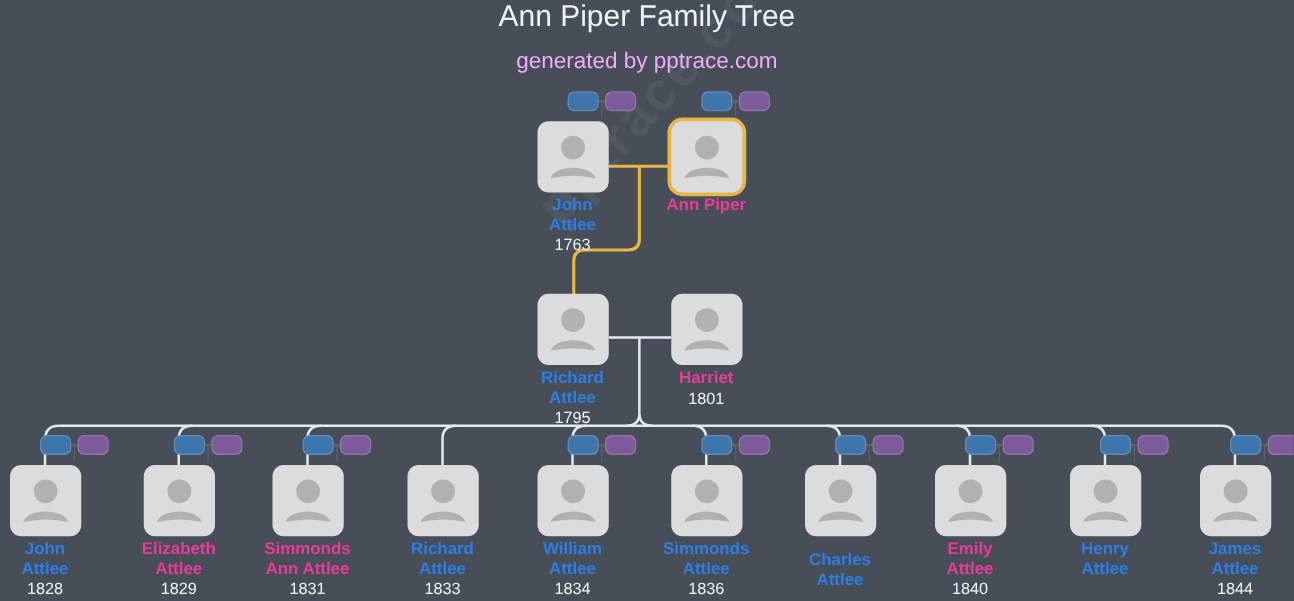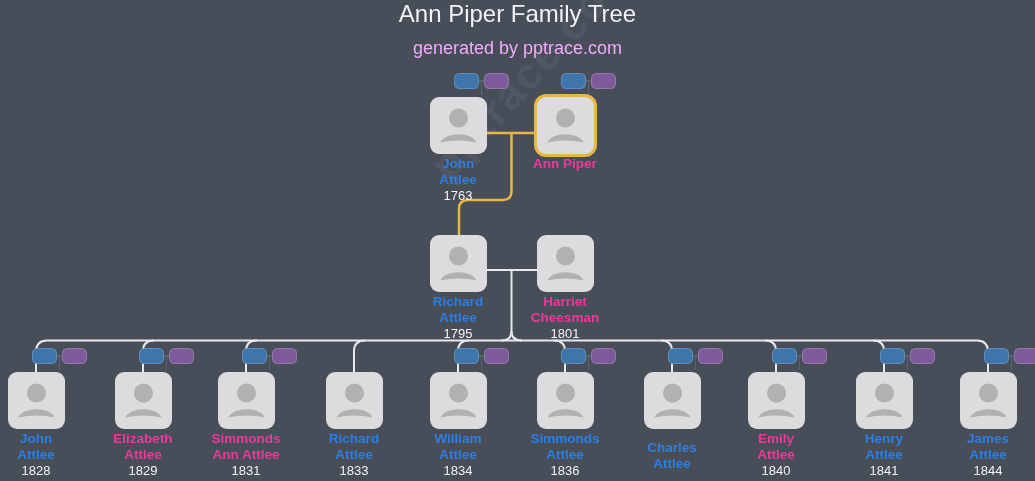--- a/index.html
+++ b/index.html
@@ -149,7 +149,6 @@
         </div>
         <div class="name female" style="left: 500px; top: 294px;">
           <div>Harriet</div>
-          <div>Cheesman</div>
           <span class="year">1801</span>
         </div>
       </div>

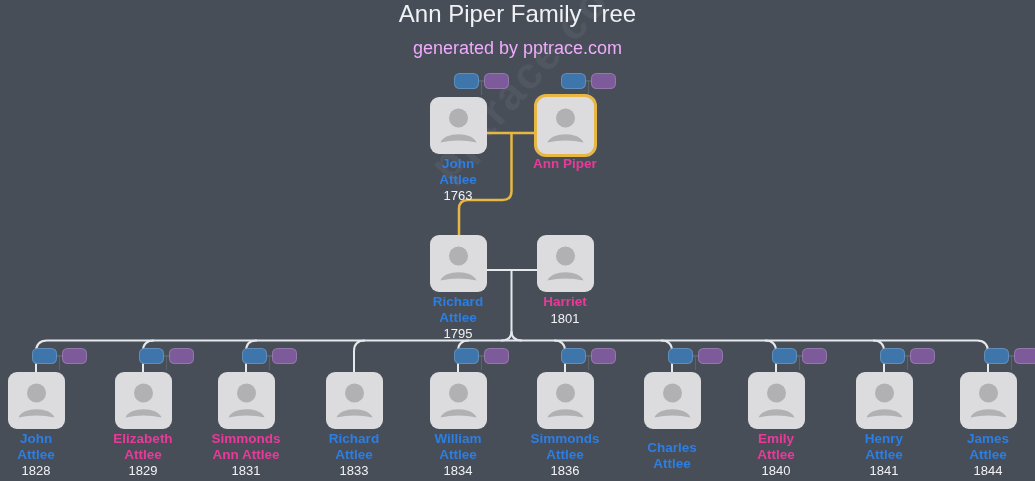--- a/index.html
+++ b/index.html
@@ -305,7 +305,6 @@
         <div class="name male" style="left: 819px; top: 431px;">
           <div>Henry</div>
           <div>Attlee</div>
-          <span class="year">1841</span>
         </div>
       </div>
       <div class="person">

